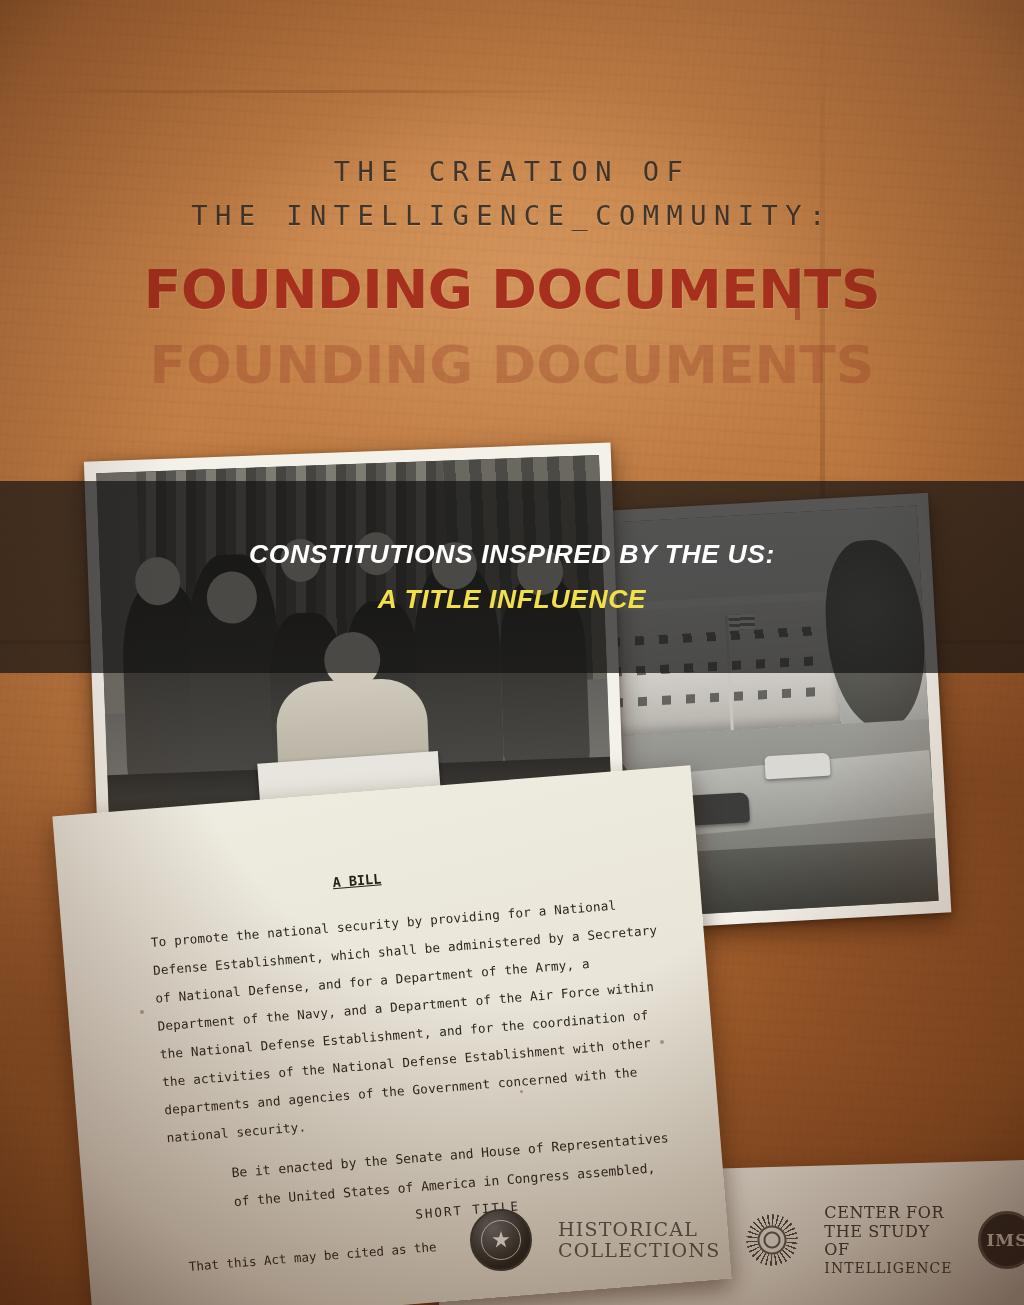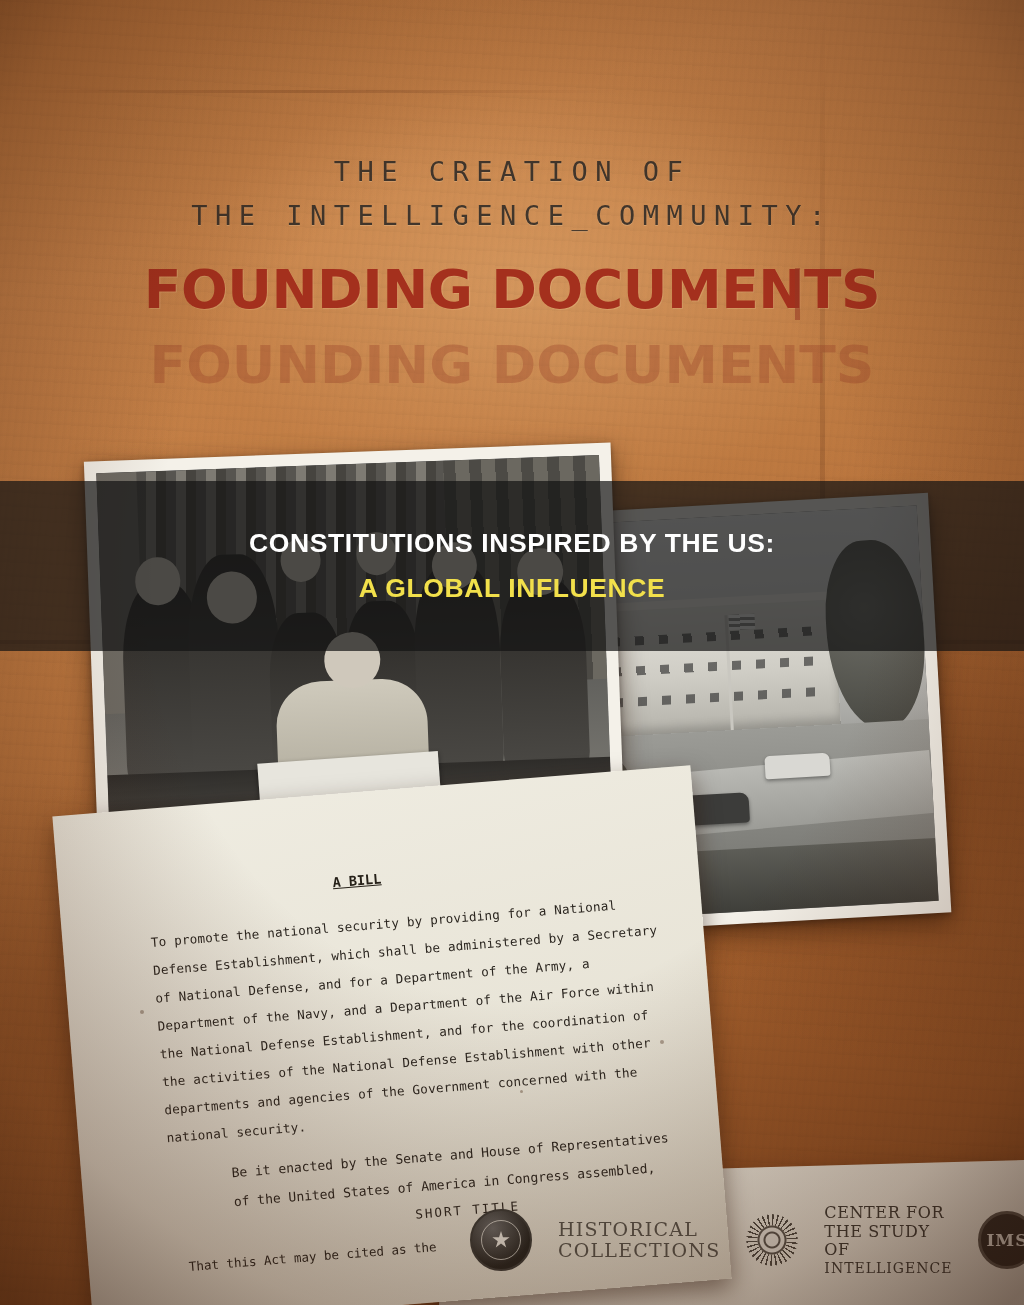--- a/index.html
+++ b/index.html
@@ -215,9 +215,9 @@
 
   
   .overlay-band {
-    position: absolute; left: 0; top: 481px; width: 100%; height: 170px;
+    position: absolute; left: 0; top: 481px; width: 100%; height: 192px;
     background: rgba(18,18,18,0.70);
-    display: flex; flex-direction: column; align-items: center; justify-content: center;
+    display: flex; flex-direction: column; align-items: center; justify-content: center; font-style: italic;
   }
   .ov1 {
     font-family: "Liberation Sans", sans-serif;

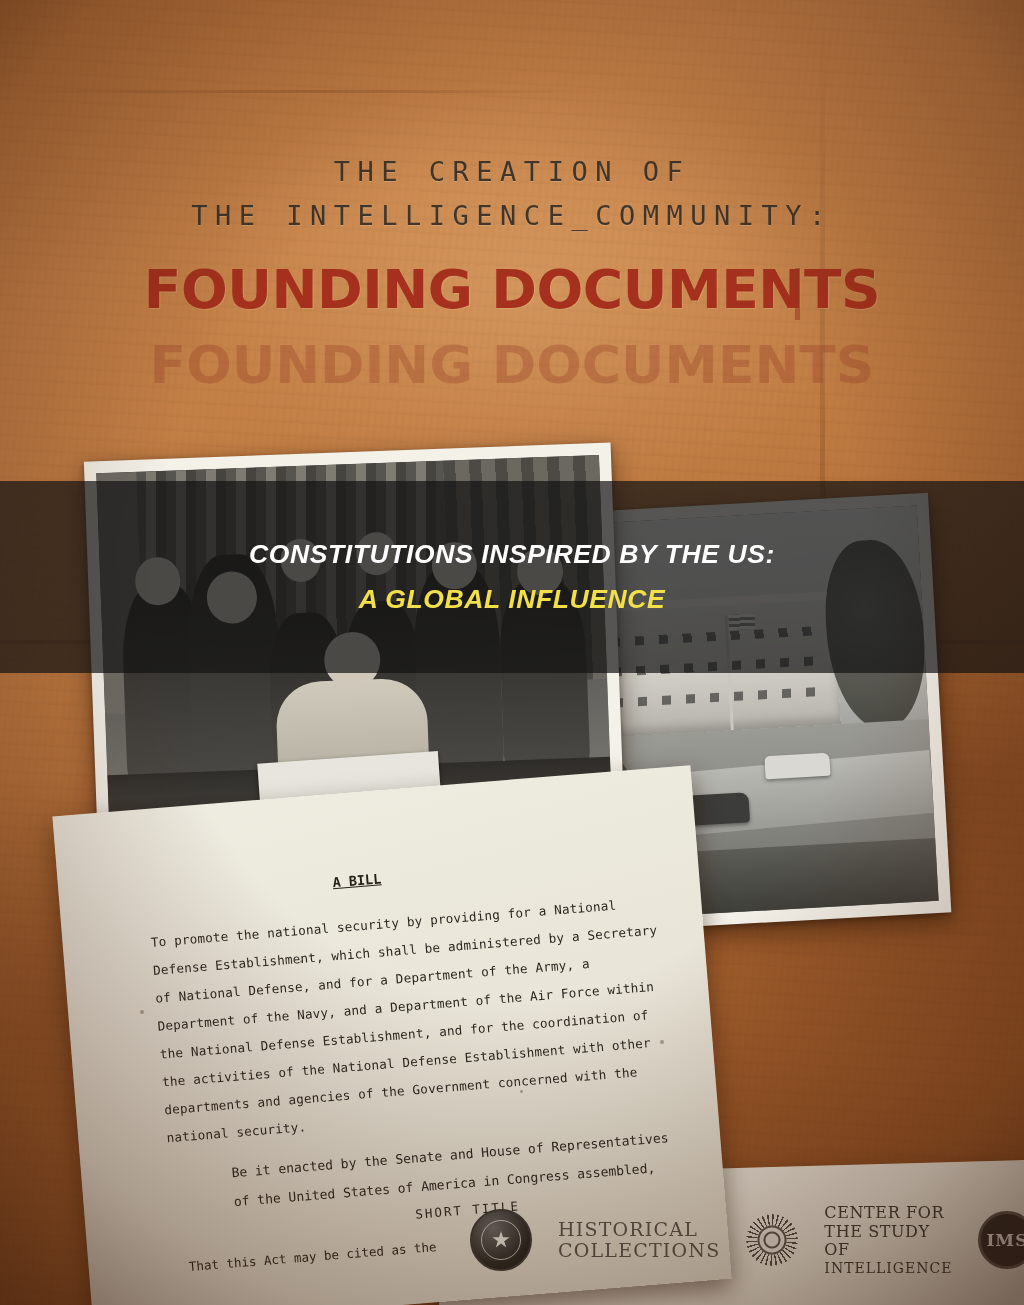--- a/index.html
+++ b/index.html
@@ -331,7 +331,7 @@
 
   <div class="overlay-band">
     <div class="ov1">CONSTITUTIONS INSPIRED BY THE US:</div>
-    <div class="ov2">A GLOBAL INFLUENCE</div>
+    <div class="ov2">A TITLE INFLUENCE</div>
   </div>
 
   <div class="speck" style="left:140px; top:1010px; width:4px; height:4px;"></div>

